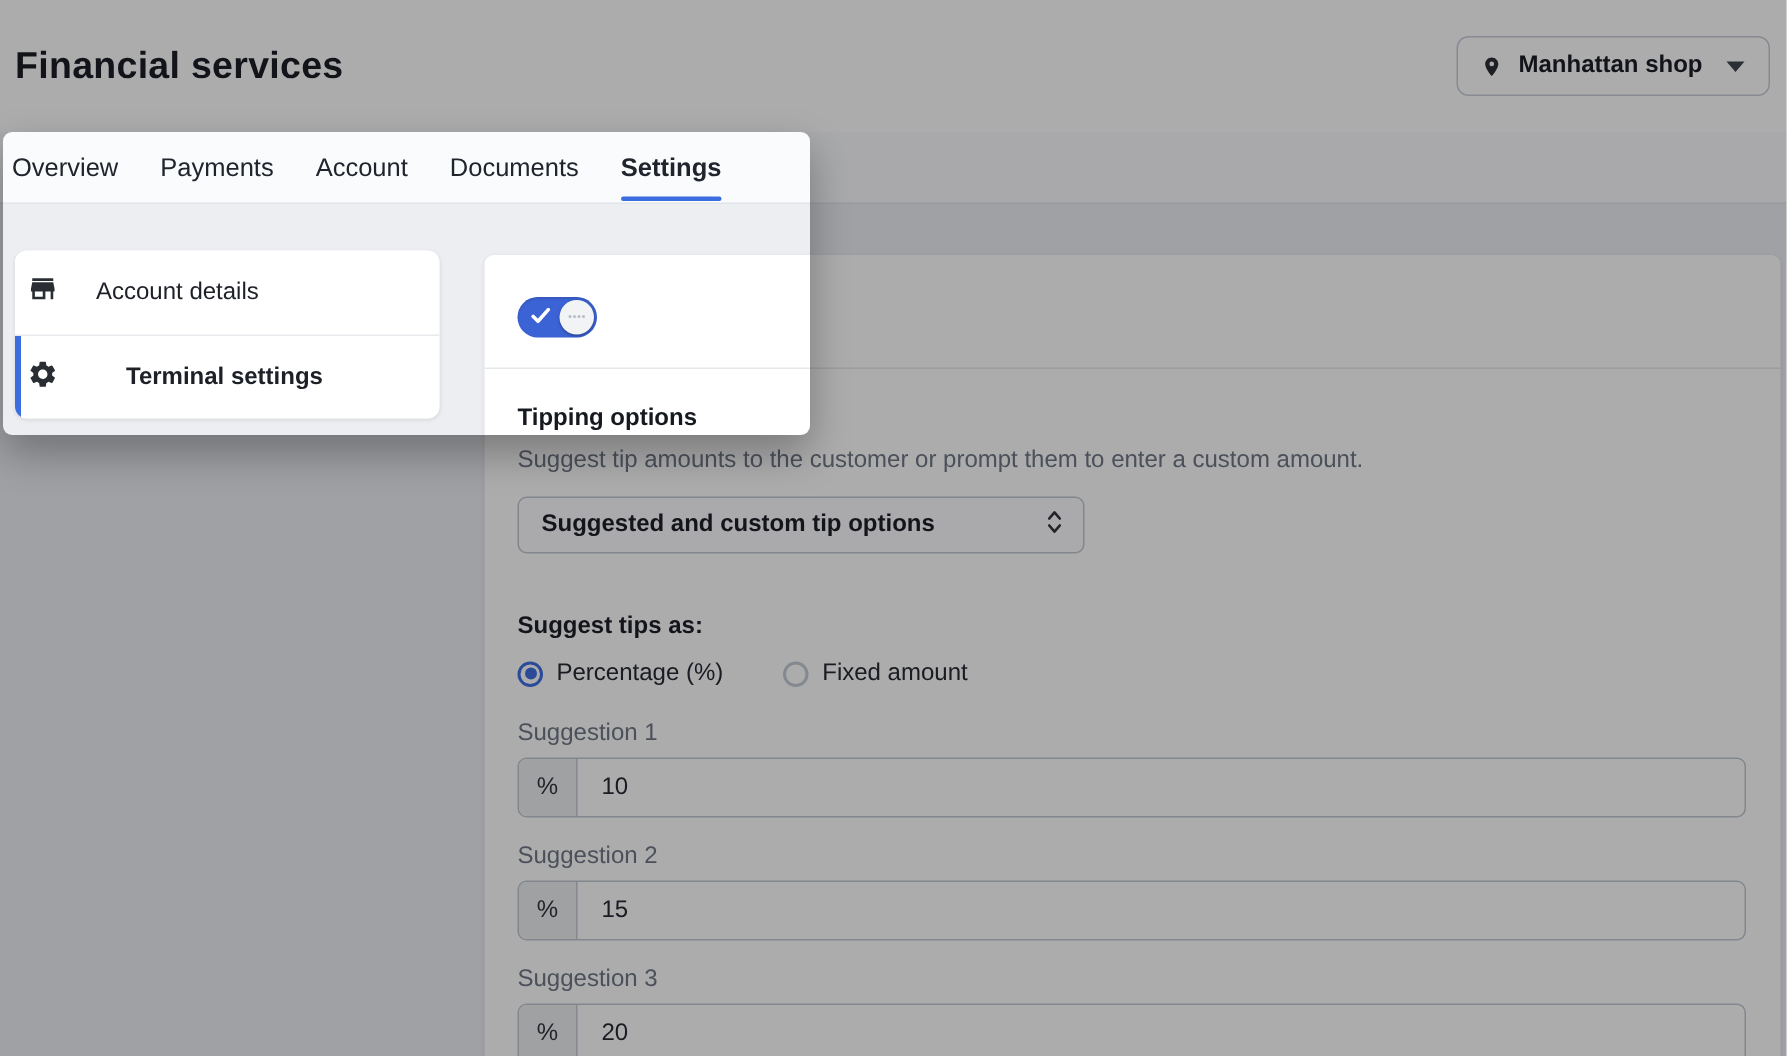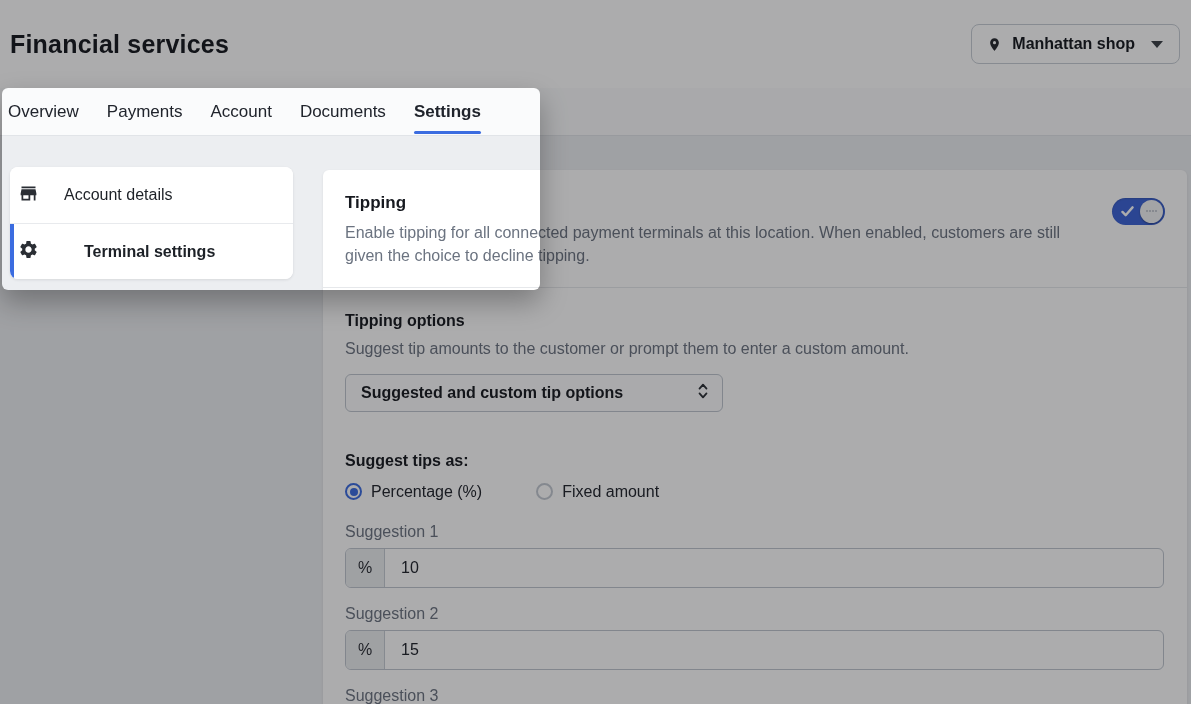--- a/index.html
+++ b/index.html
@@ -202,10 +202,6 @@
   <div class="main-card">
 
     <div class="card-head">
-      <div>
-        <div class="section-title">Tipping</div>
-        <div class="muted">Enable tipping for all connected payment terminals at this location. When enabled, customers are still given the choice to decline tipping.</div>
-      </div>
       <div class="toggle">
         <span class="check">
           <svg width="13" height="11" viewBox="0 0 14 12" fill="none" stroke="#ffffff" stroke-width="2.6" stroke-linecap="round" stroke-linejoin="round">

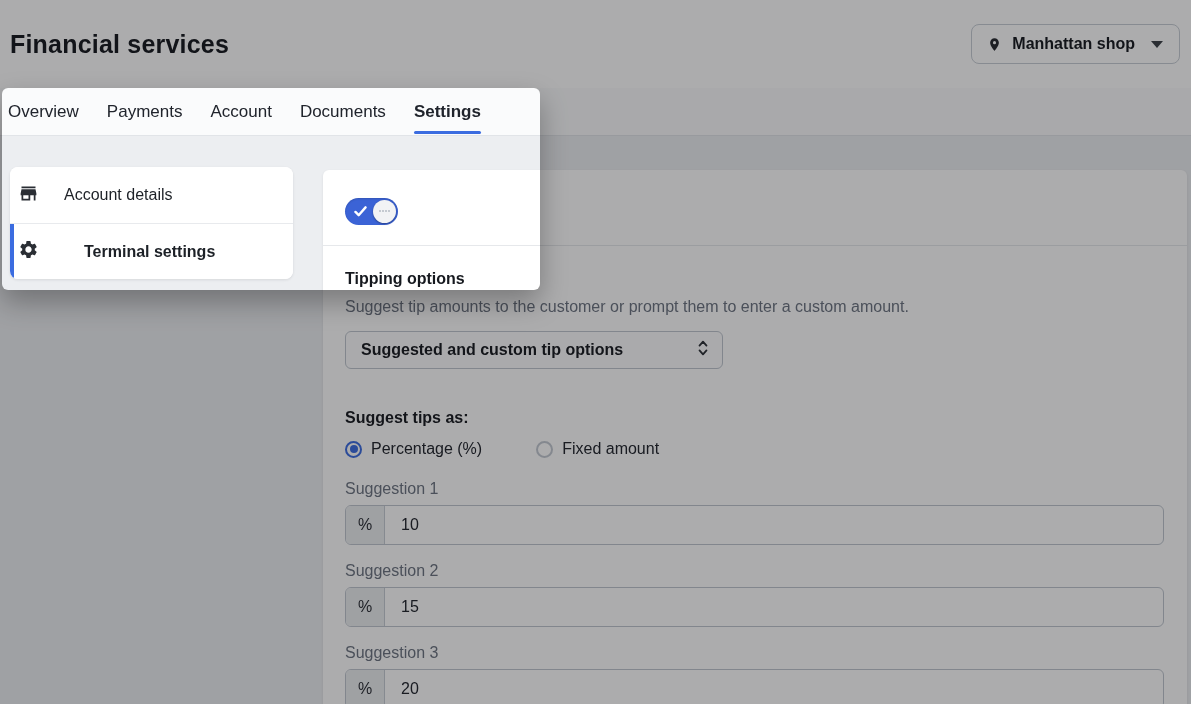--- a/index.html
+++ b/index.html
@@ -108,7 +108,7 @@
   }
 
   .suggest-block { margin-top: 40px; }
-  .radio-row { display: flex; align-items: center; gap: 54px; margin-top: 13px; }
+  .radio-row { display: flex; align-items: center; gap: 40px; margin-top: 13px; }
   .radio-opt { display: flex; align-items: center; gap: 9px; font-size: 16px; color:#20242c; cursor:pointer; }
   .radio {
     width: 17px; height: 17px; border-radius: 50%; flex: none;

